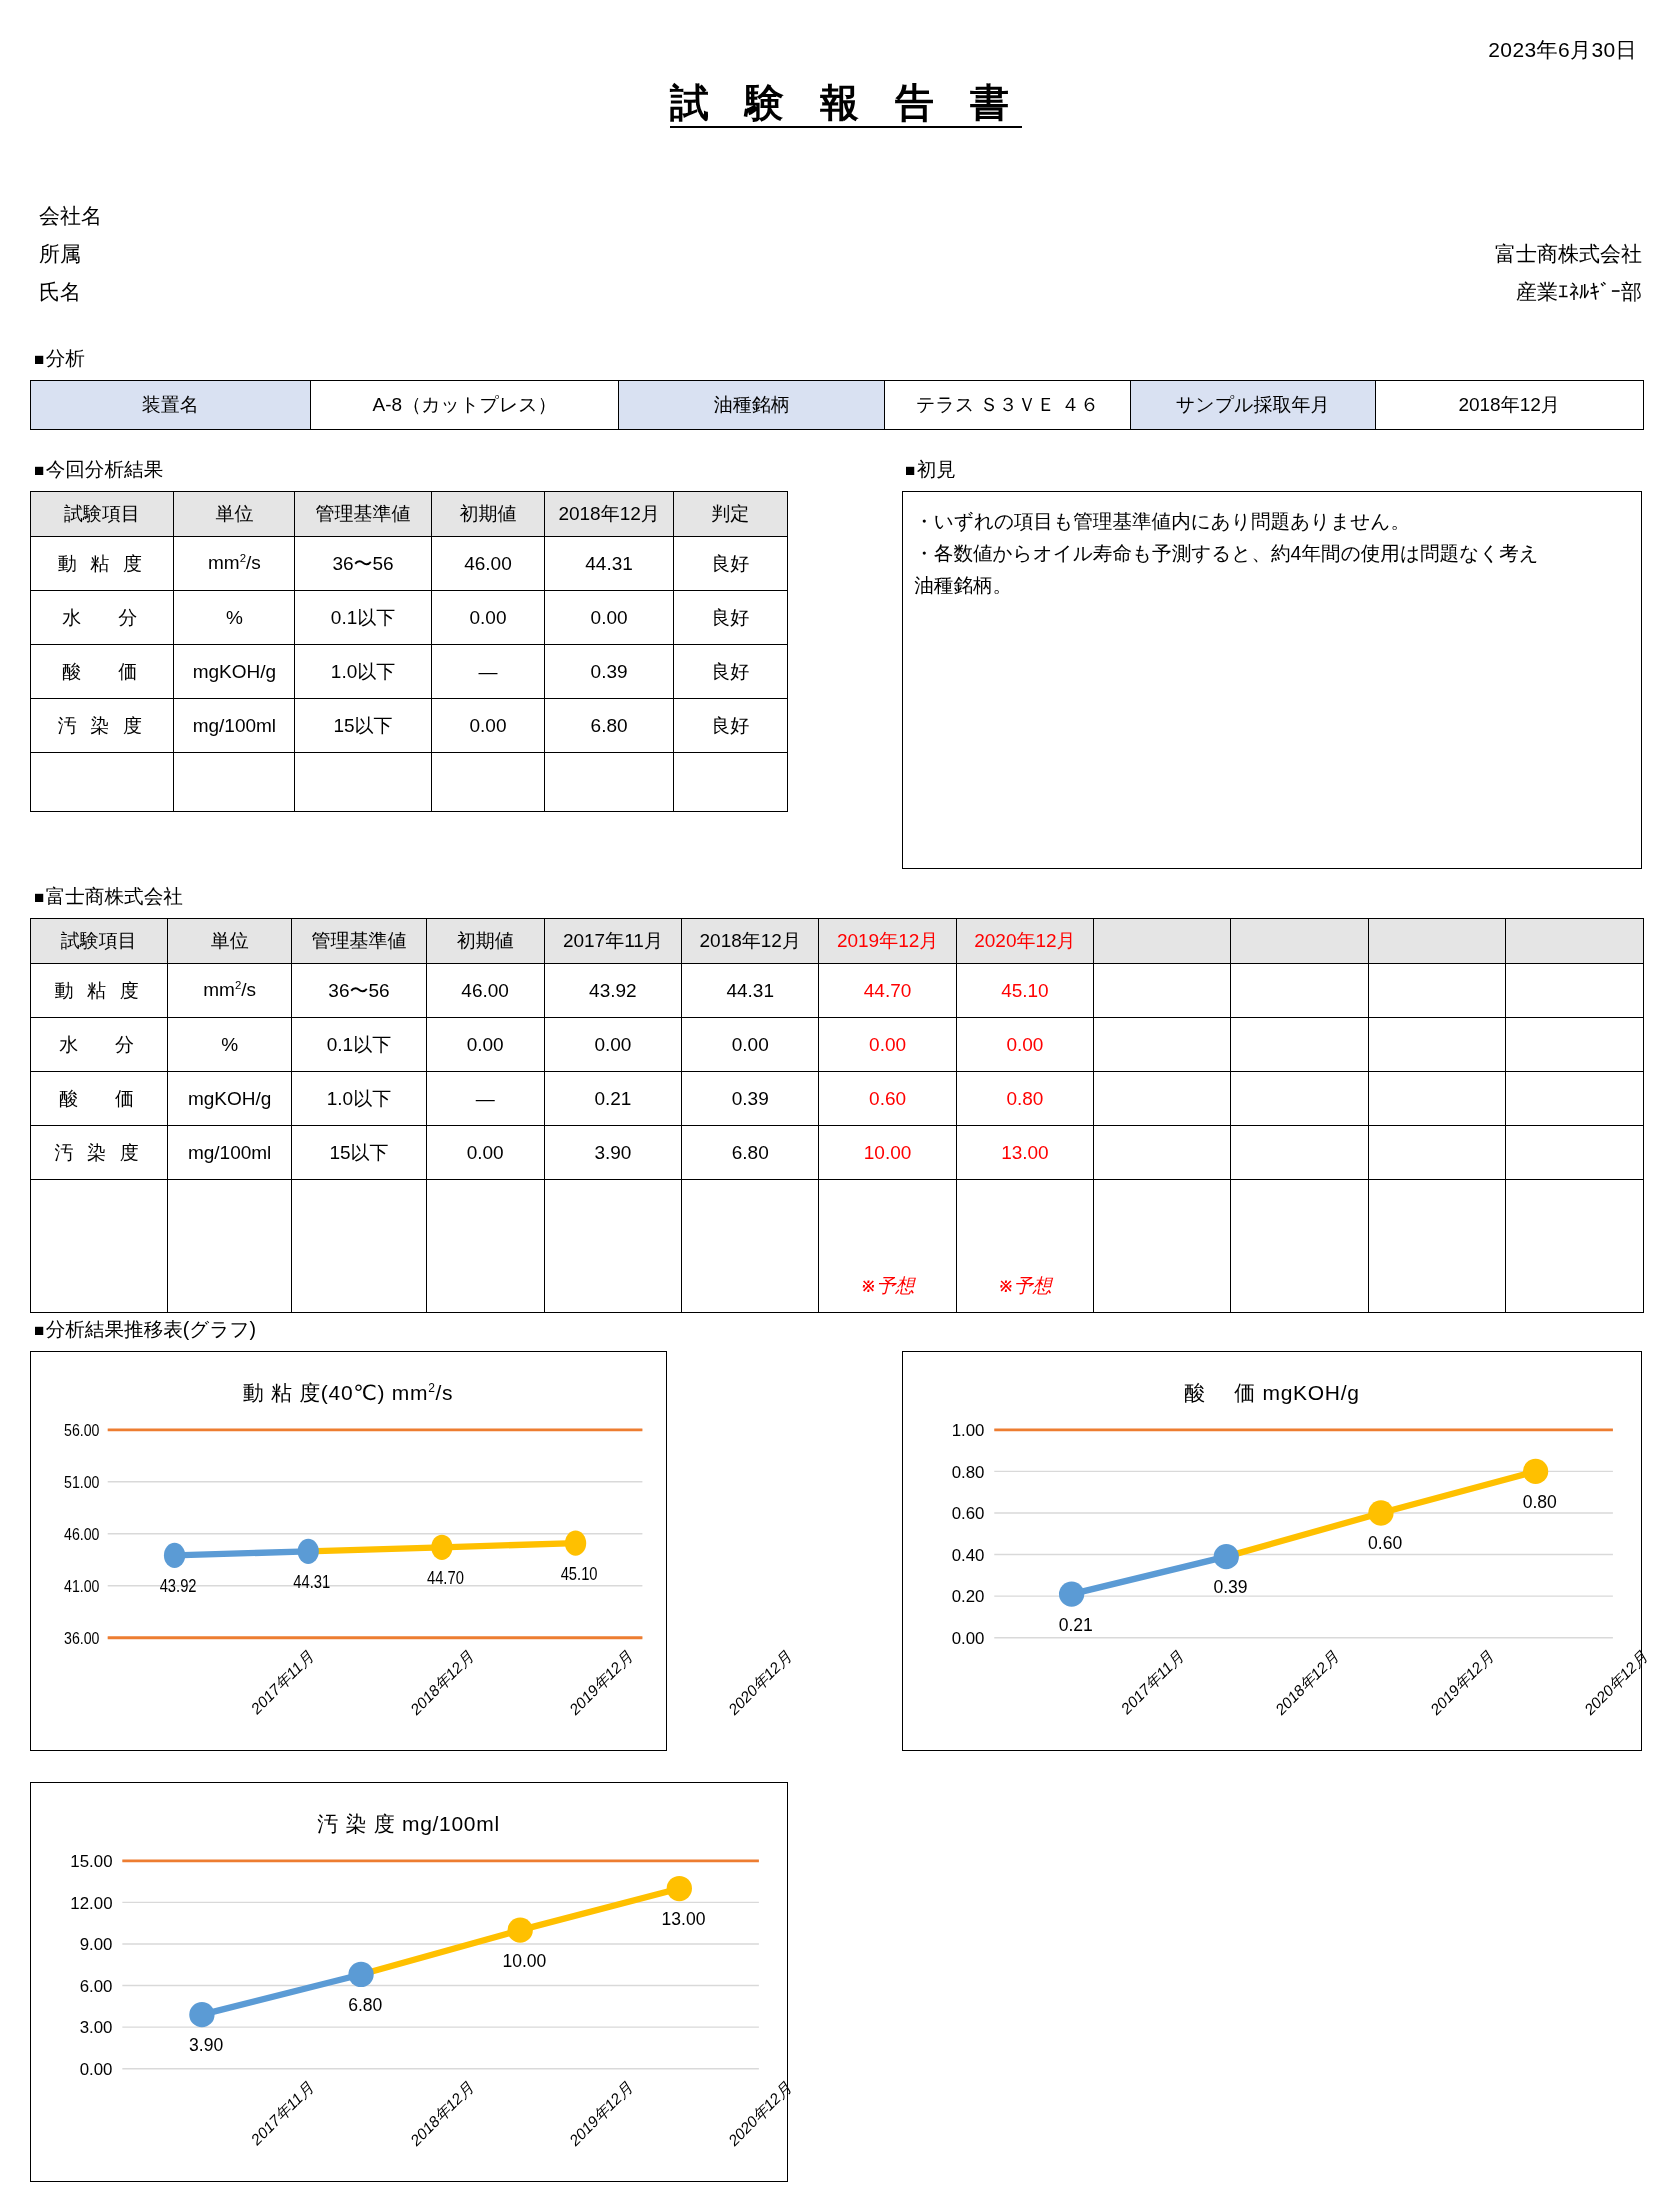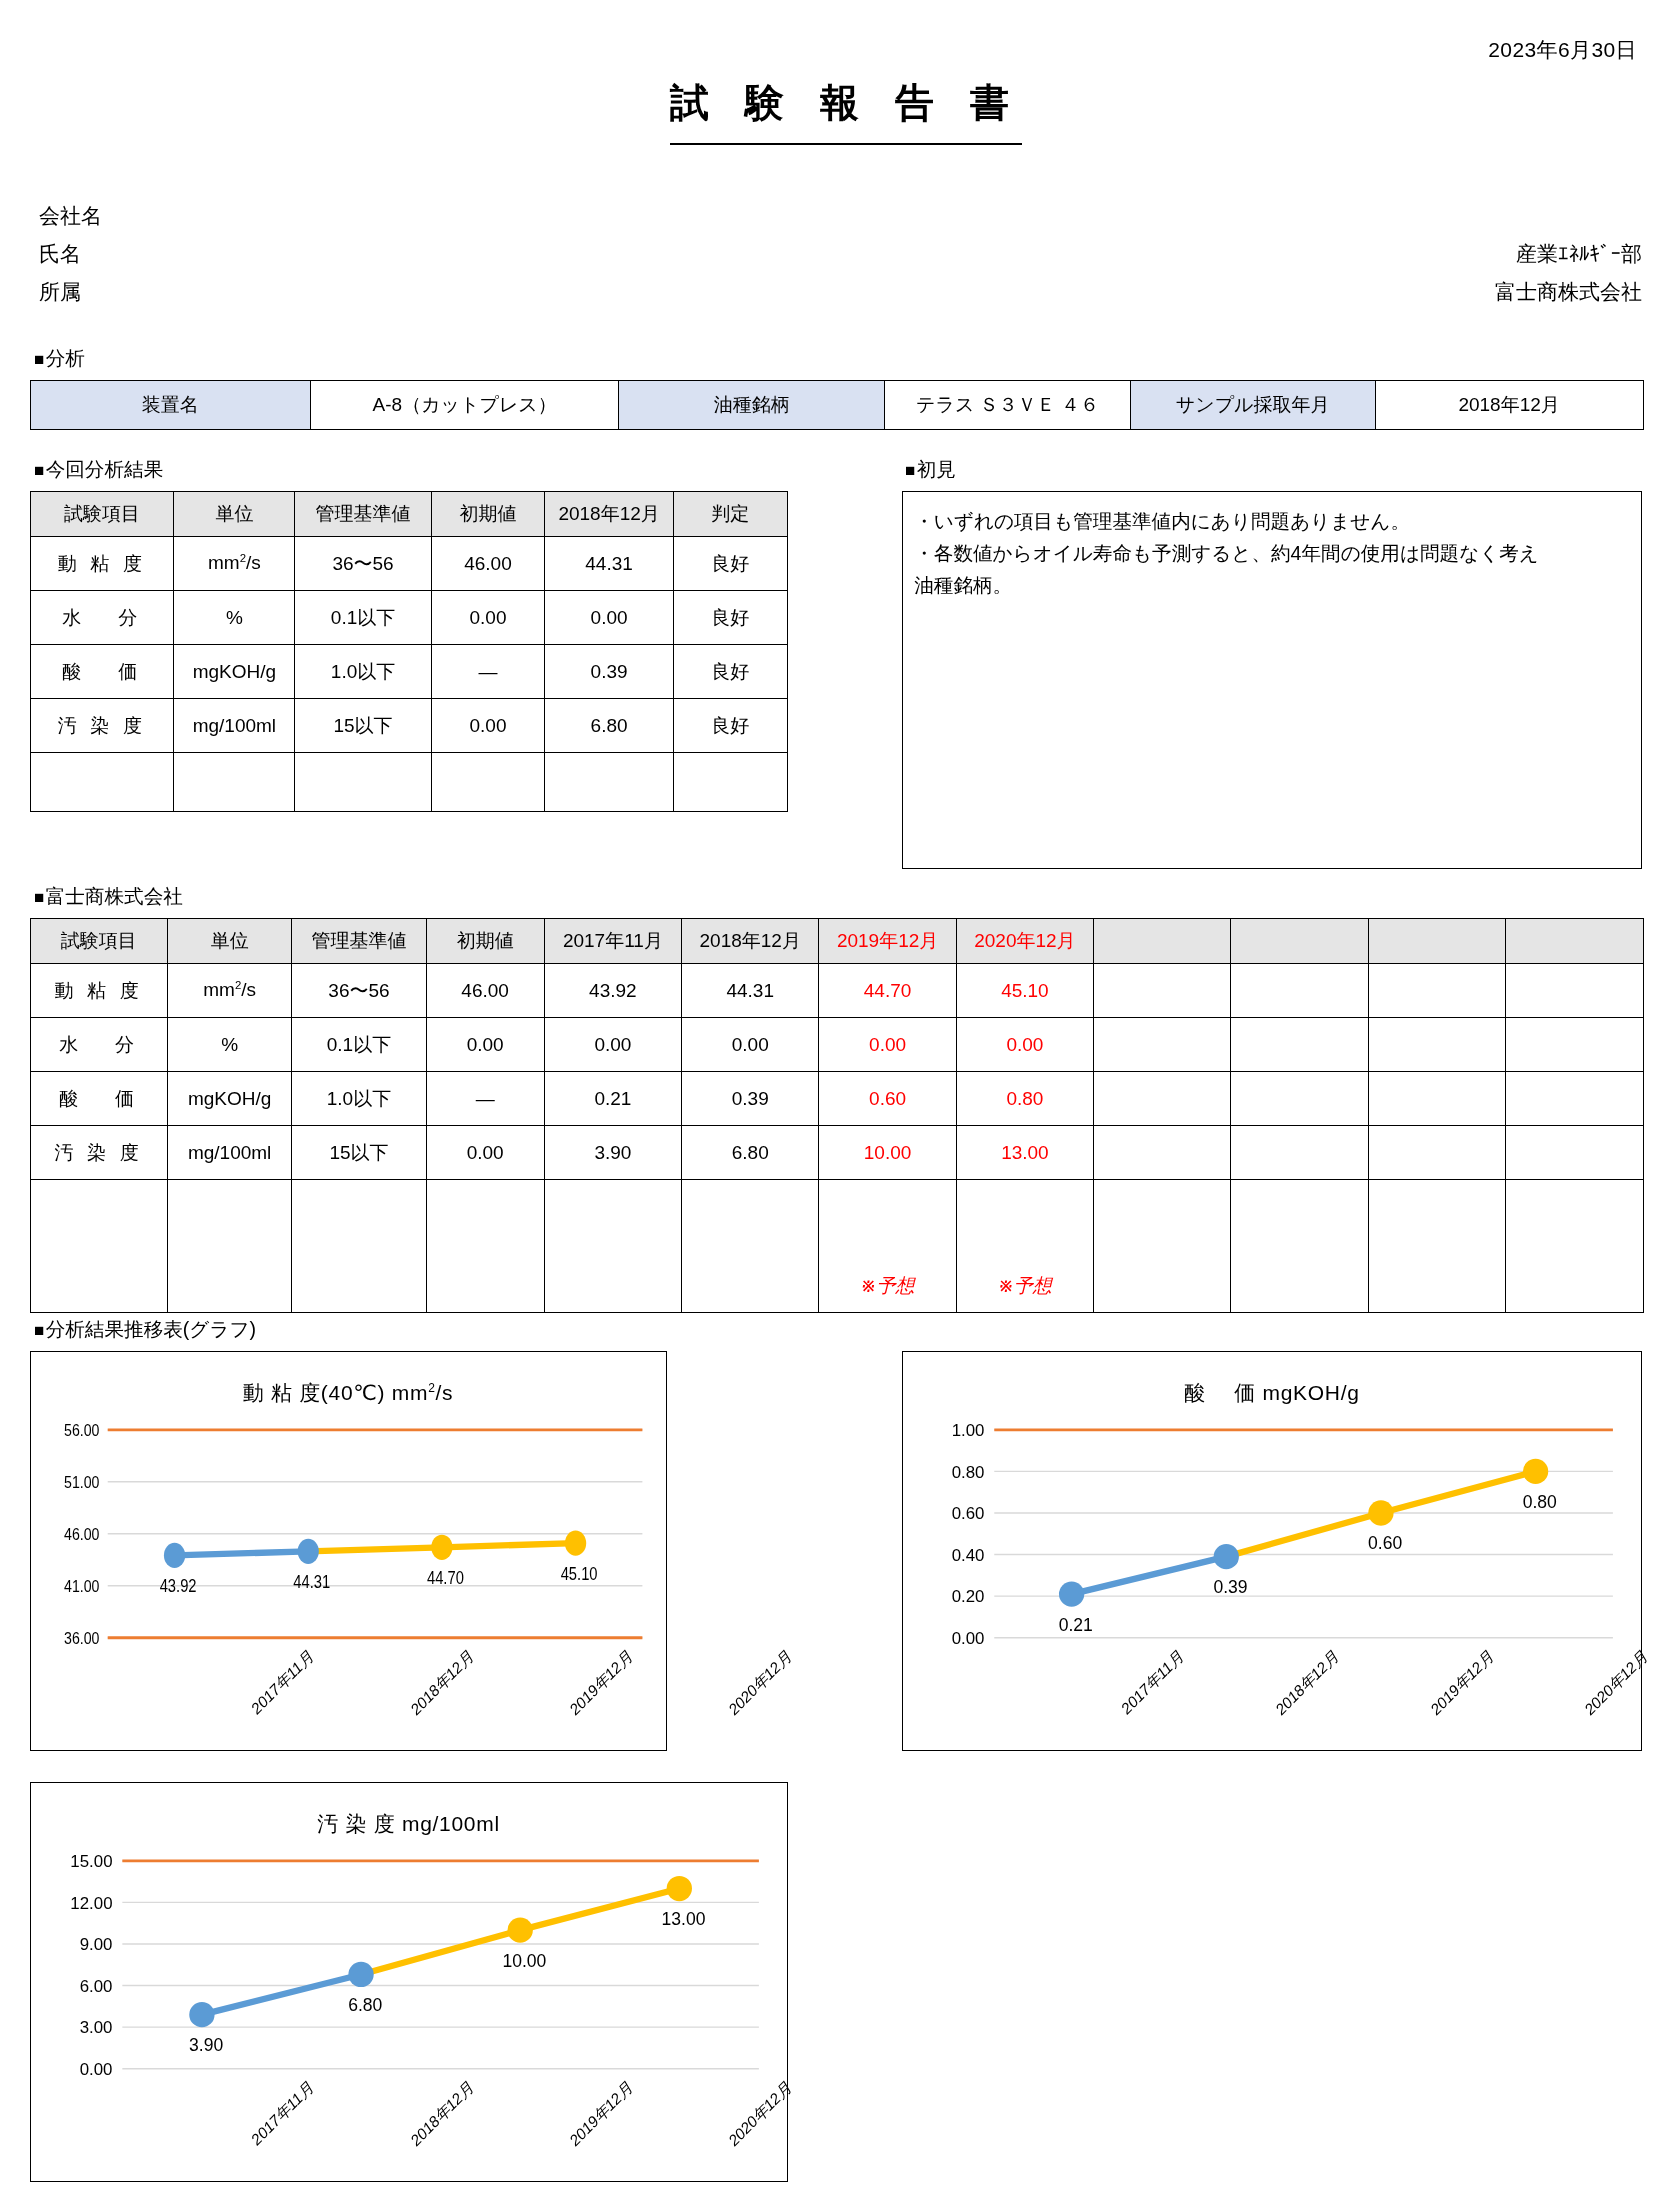--- a/index.html
+++ b/index.html
@@ -44,7 +44,7 @@
   }
   .doc-title span.underline-txt {
     border-bottom: 2.1px solid #000;
-    padding-bottom: 19px;
+    padding-bottom: 2px;
   }
 
   .party-block {

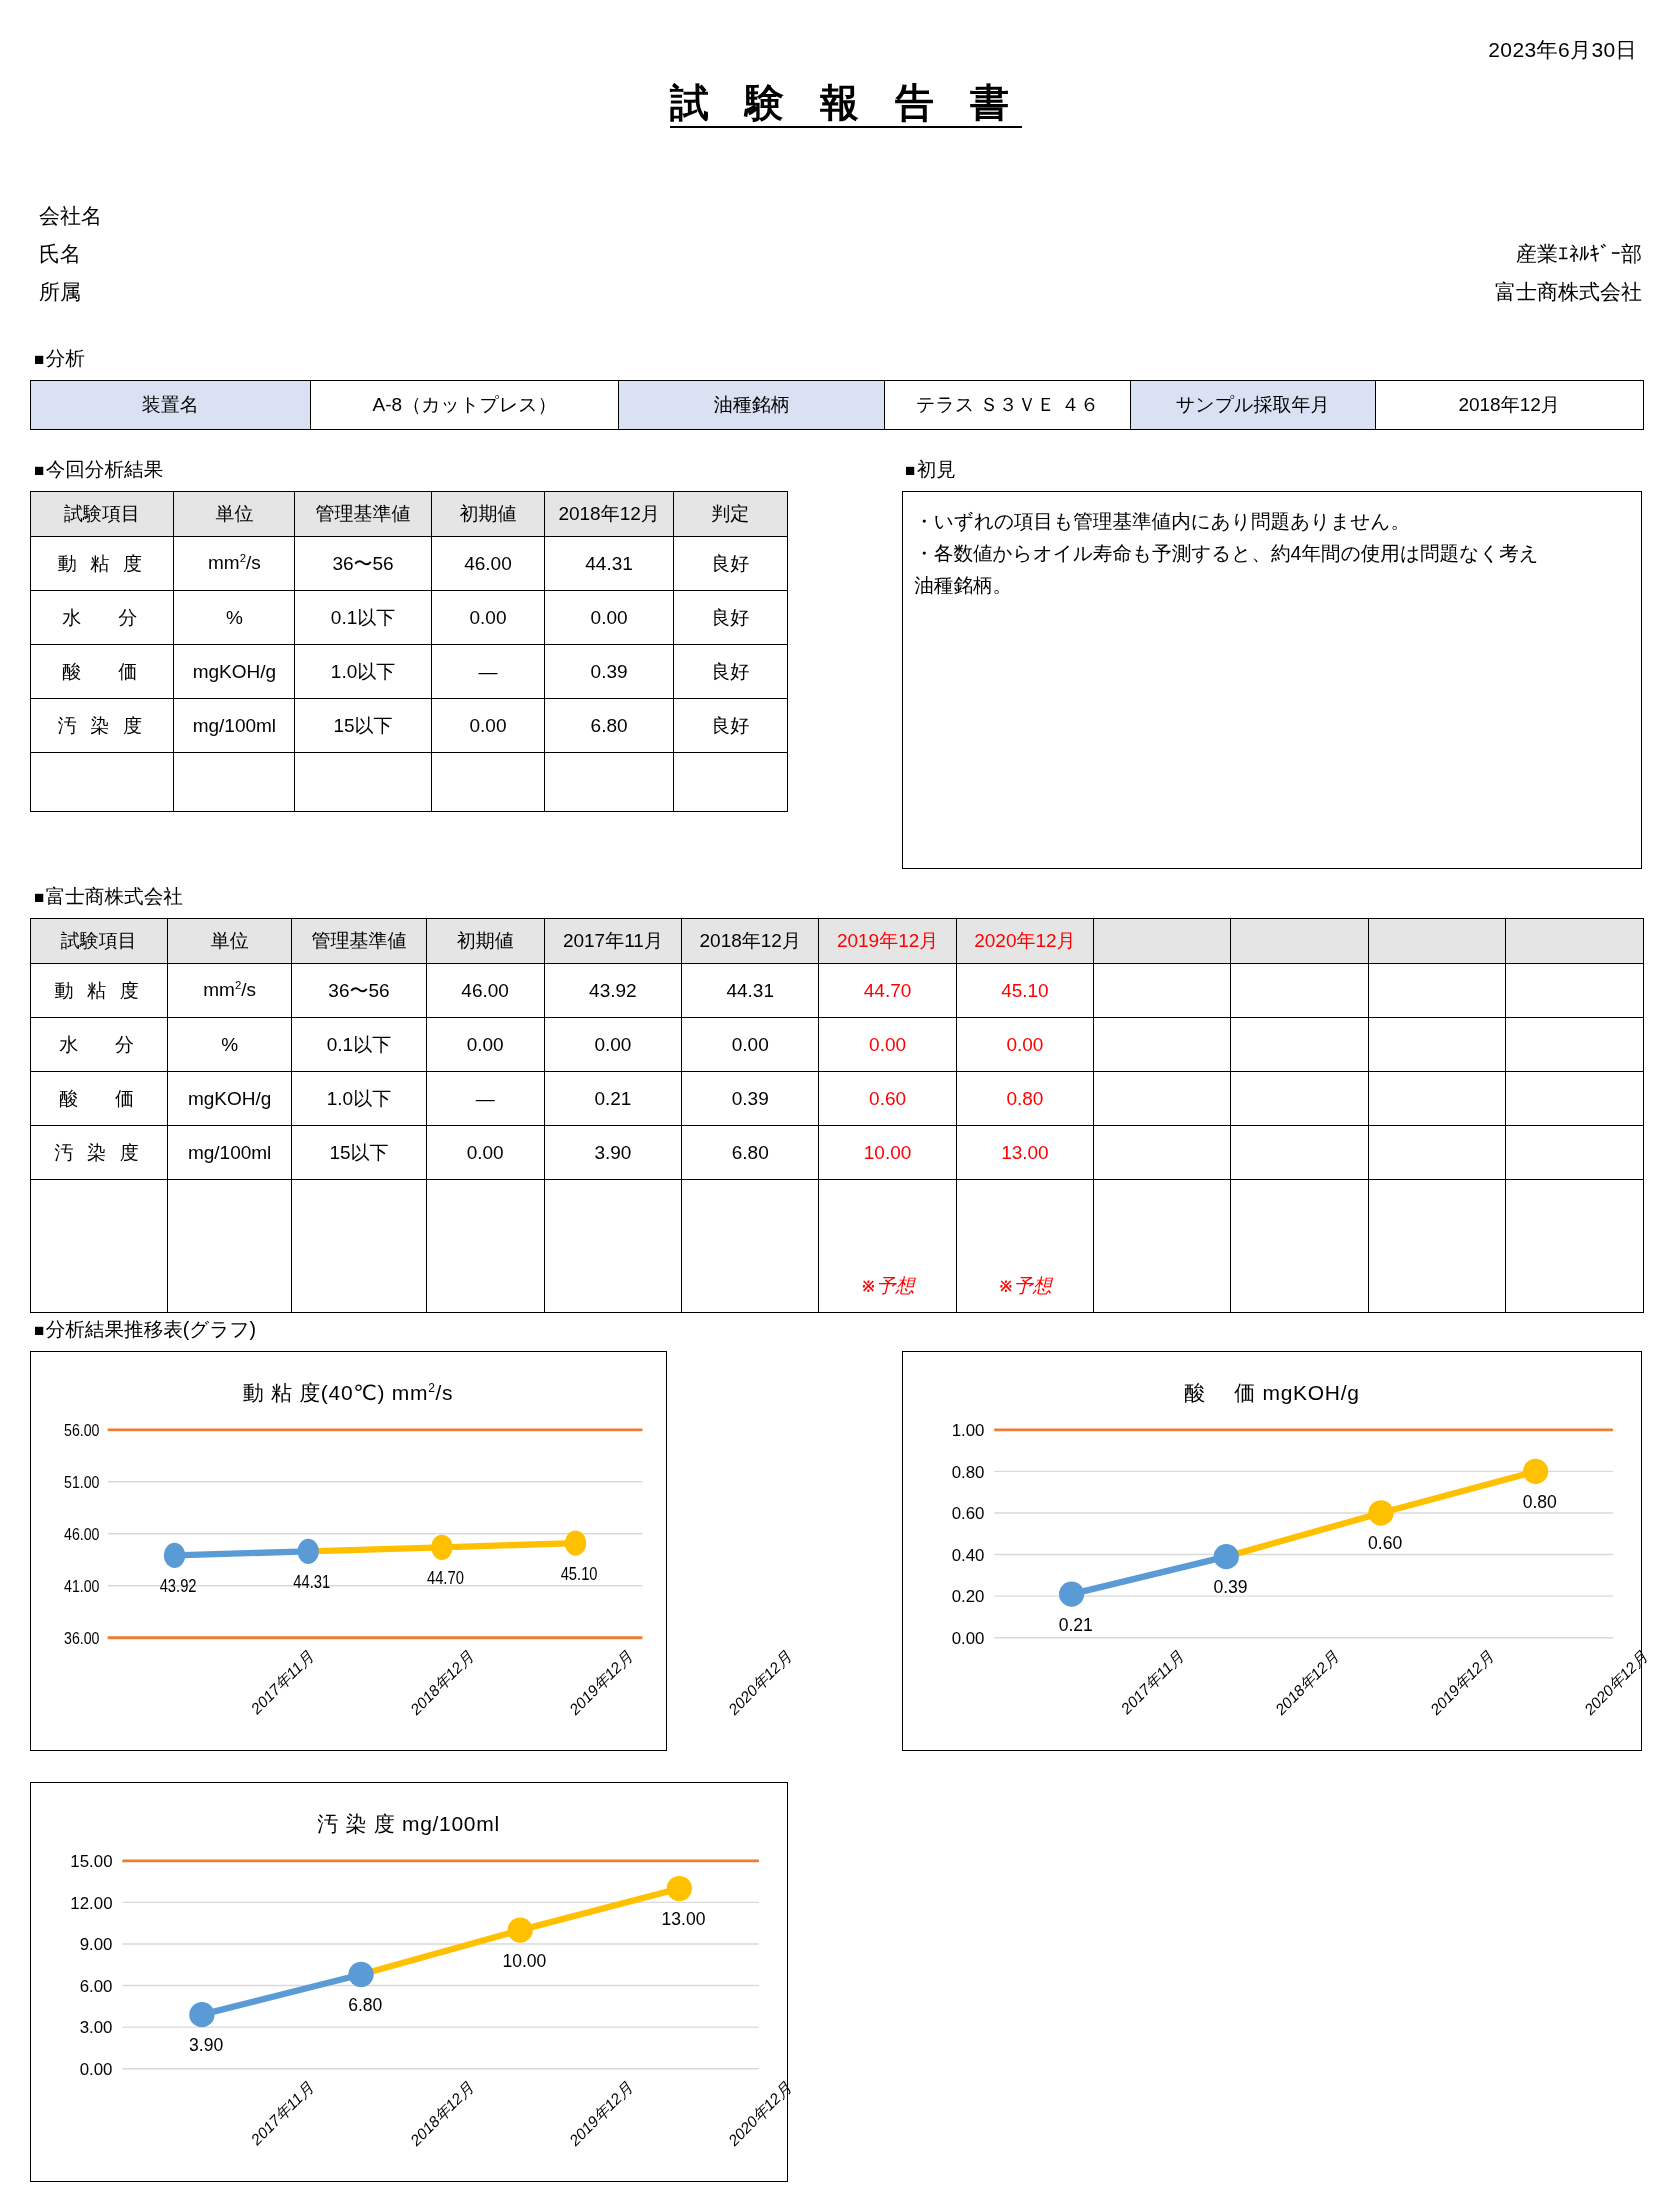--- a/index.html
+++ b/index.html
@@ -203,12 +203,12 @@
       <div class="party-value"></div>
     </div>
     <div class="party-row">
+      <div class="party-label">所属</div>
+      <div class="party-value">富士商株式会社</div>
+    </div>
+    <div class="party-row">
       <div class="party-label">氏名</div>
       <div class="party-value">産業ｴﾈﾙｷﾞｰ部</div>
-    </div>
-    <div class="party-row">
-      <div class="party-label">所属</div>
-      <div class="party-value">富士商株式会社</div>
     </div>
   </div>
 

